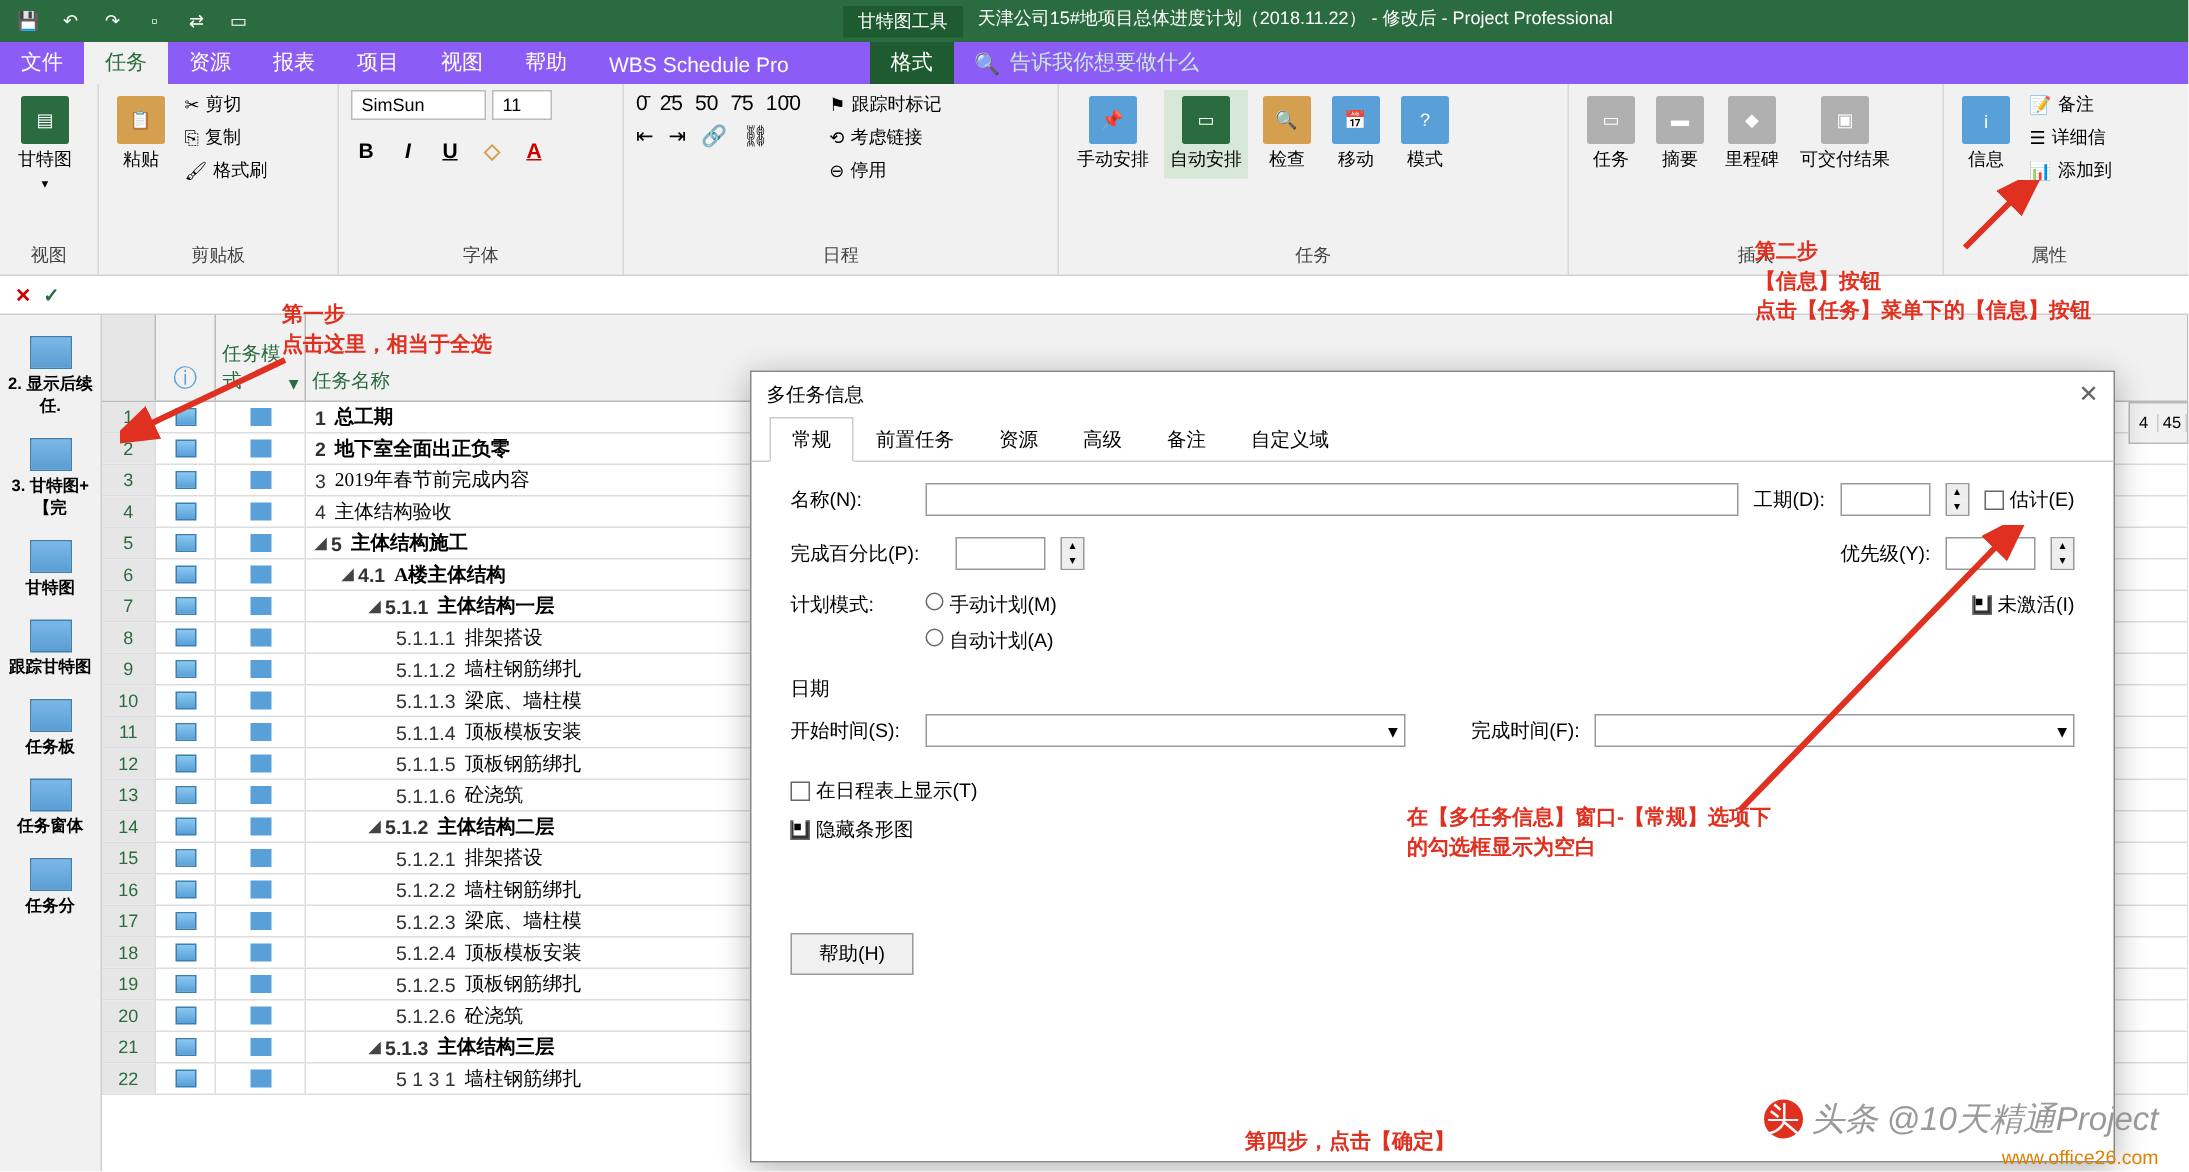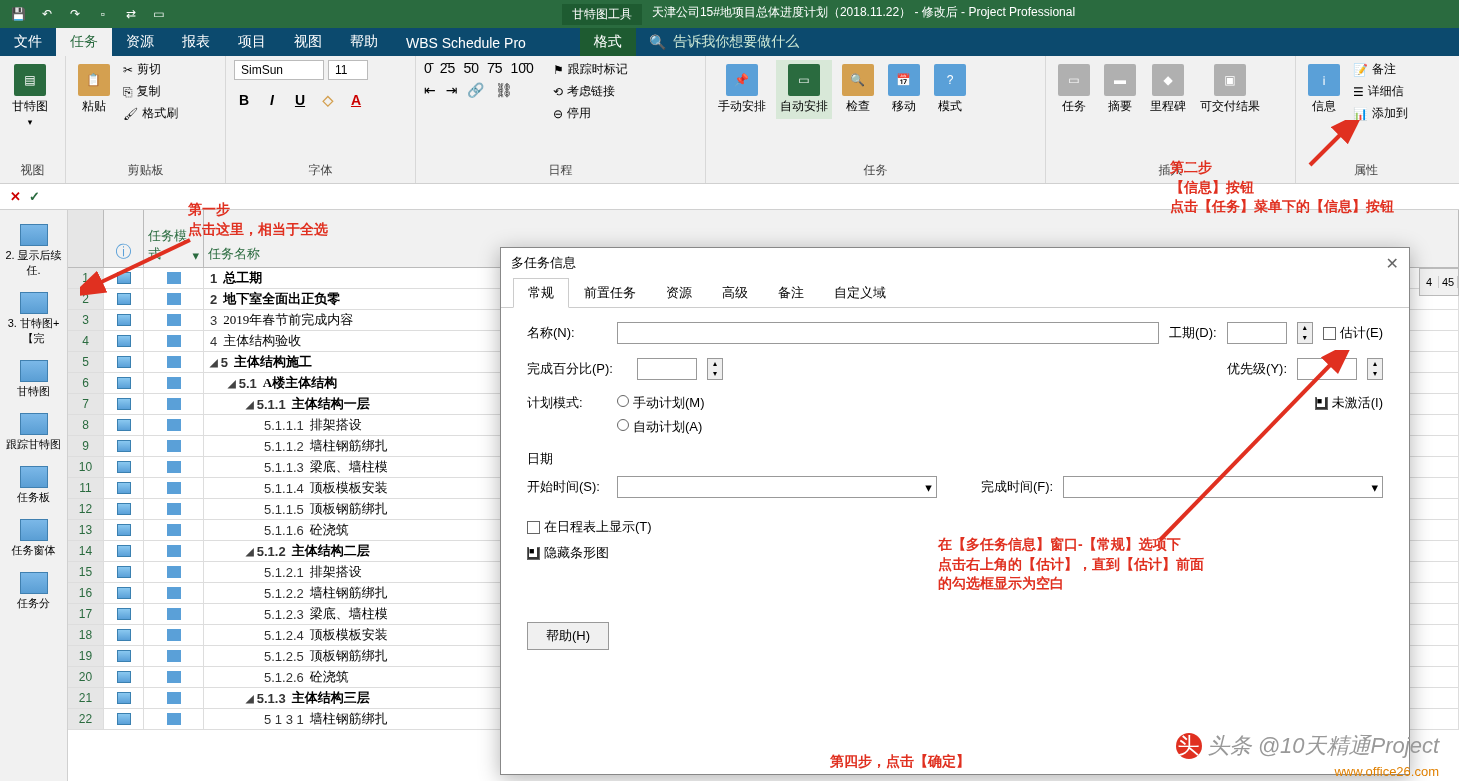--- a/index.html
+++ b/index.html
@@ -13,7 +13,7 @@
 .gantt-tool { background: #1e5b31; padding: 2px 10px; }
 
 
-.tabs { background: #0c4a6e; height: 28px; display: flex; align-items: flex-end; color: #fff; font-size: 14px; }
+.tabs { background: #8b5cf6; height: 28px; display: flex; align-items: flex-end; color: #fff; font-size: 14px; }
 .tab { padding: 5px 14px; cursor: pointer; }
 .tab.active { background: #f1f1f1; color: #2a6b3f; }
 .search-hint { padding: 5px 14px; color: #cde8d5; display: flex; align-items: center; gap: 6px; }

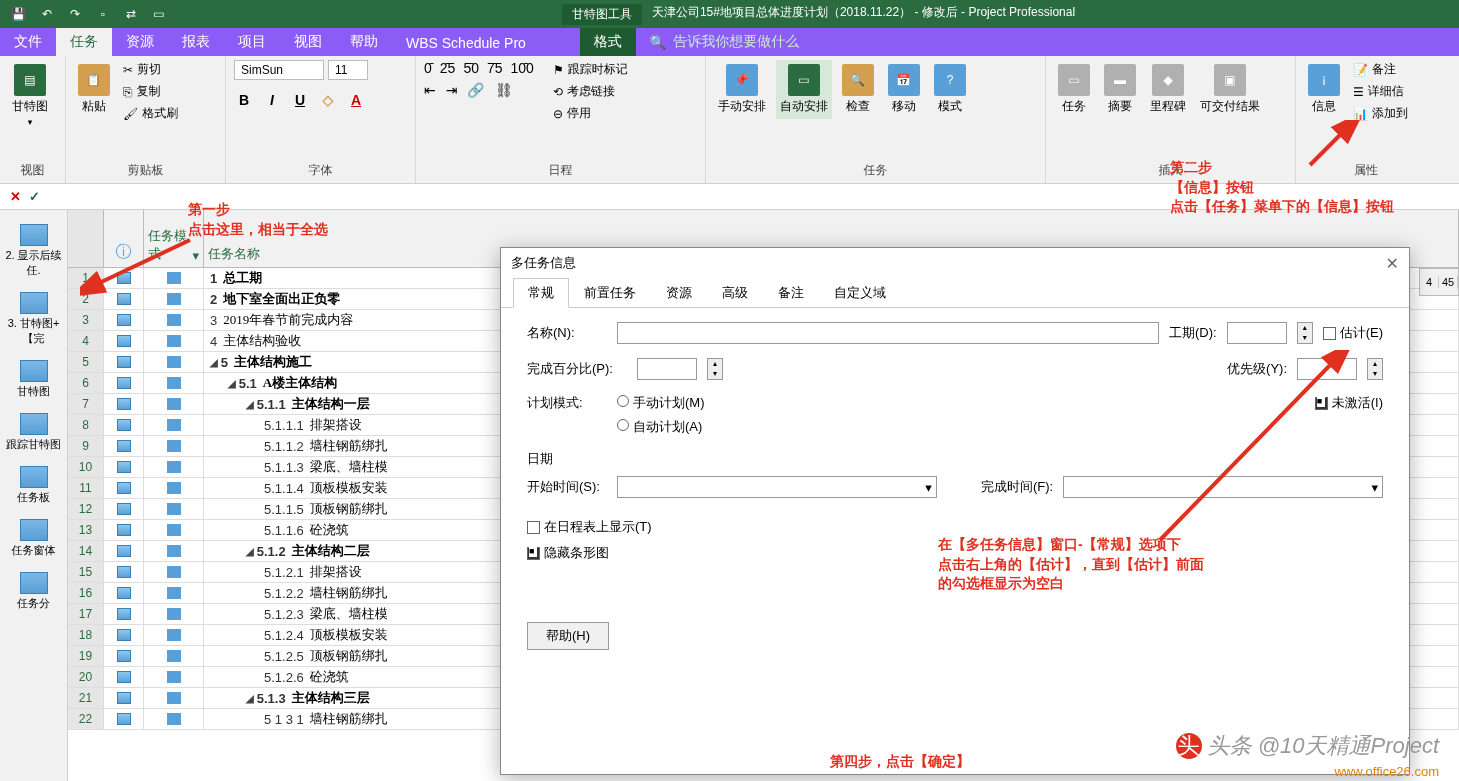--- a/index.html
+++ b/index.html
@@ -42,7 +42,7 @@
 
 .main { display: flex; height: 571px; }
 .sidepanel { width: 68px; background: #f1f1f1; border-right: 1px solid #d0d0d0; display: flex; flex-direction: column; align-items: center; padding-top: 10px; gap: 6px; font-size: 11px; }
-.sp-item { display: flex; flex-direction: column; align-items: center; gap: 2px; padding: 4px; text-align: center; }
+.sp-item { display: flex; flex-direction: column; align-items: center; gap: 2px; padding: 4px; text-align: center; font-weight: bold; }
 .sp-icon { width: 28px; height: 22px; background: linear-gradient(#7bb8e8, #5a9ed4); border: 1px solid #4080b0; }
 
 

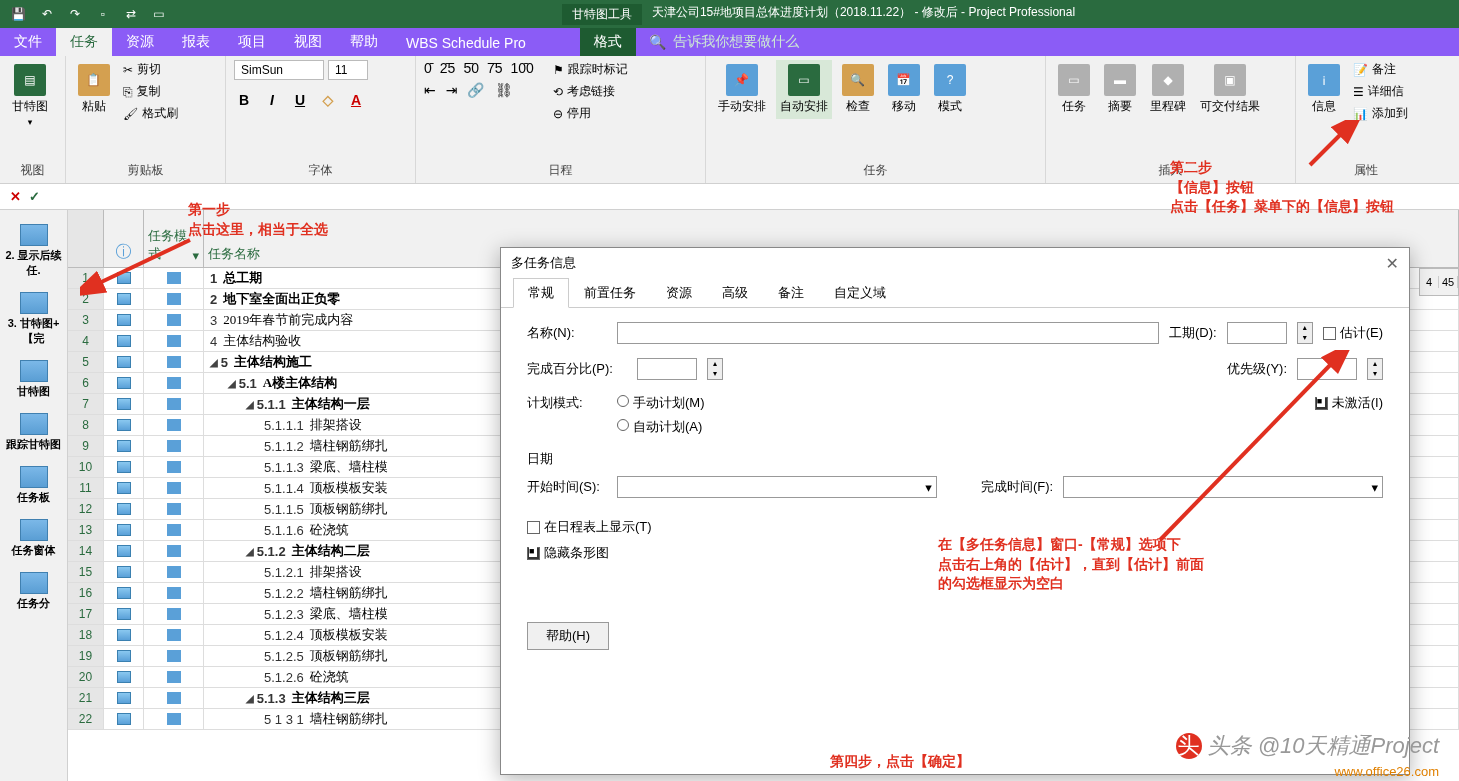--- a/index.html
+++ b/index.html
@@ -410,7 +410,7 @@
           <div class="rc rc-mode">
             <div class="mode-icon"></div>
           </div>
-          <div class="rc rc-name bold" style="padding-left:24px"><span class="expand">◢</span><span class="wbs">5.1</span>A楼主体结构</div>
+          <div class="rc rc-name bold" style="padding-left:24px"><span class="expand">◢</span><span class="wbs">4.1</span>A楼主体结构</div>
         </div>
         <div class="row">
           <div class="rc rc-num">7</div>

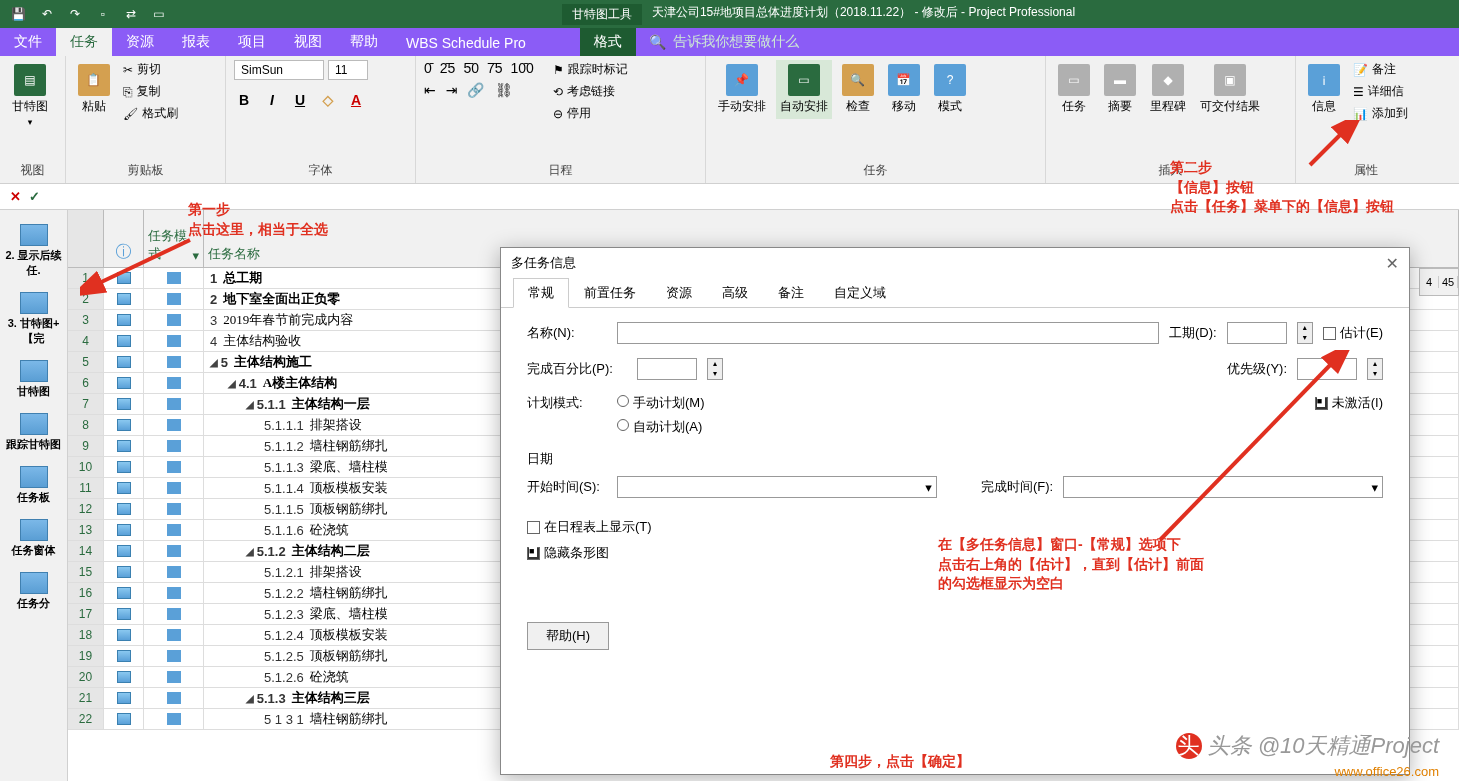--- a/index.html
+++ b/index.html
@@ -658,7 +658,6 @@
 </div>
 <div class="anno" style="left:938px;top:535px">
   <div>在【多任务信息】窗口-【常规】选项下</div>
-  <div>点击右上角的【估计】，直到【估计】前面</div>
   <div>的勾选框显示为空白</div>
 </div>
 <div class="anno" style="left:830px;top:752px">第四步，点击【确定】</div>

